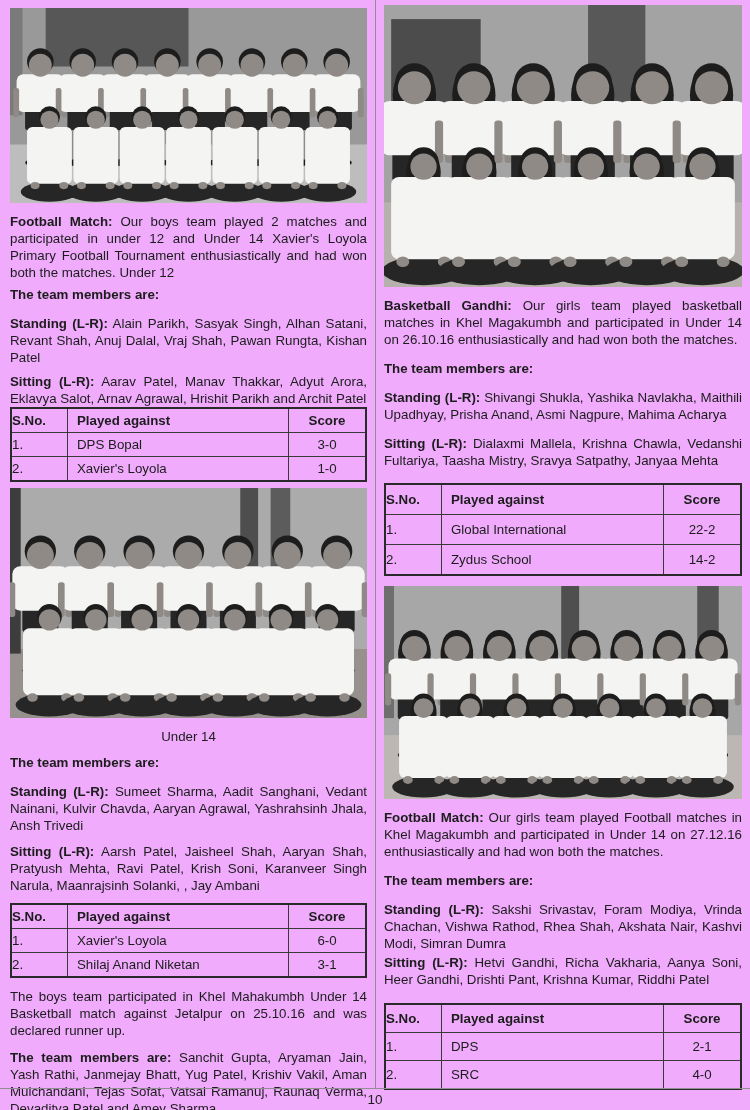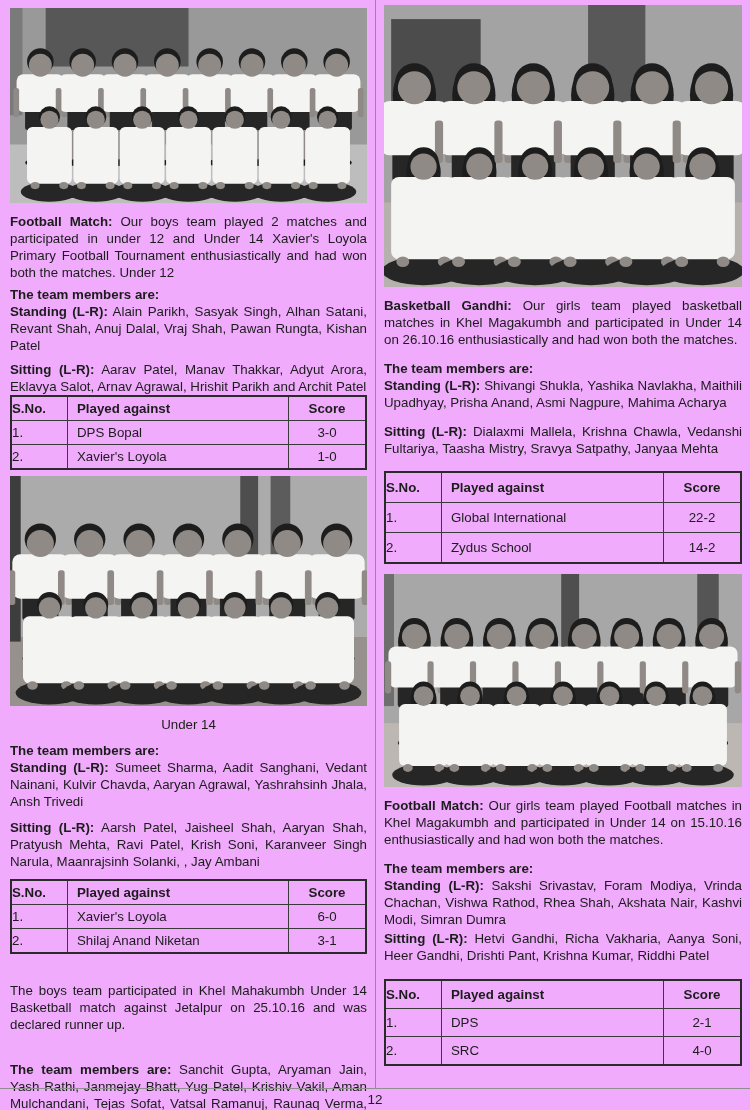--- a/index.html
+++ b/index.html
@@ -24,7 +24,7 @@
   p{font-size:13.3px;line-height:17px;text-align:justify;margin:10px 0 0 0;}
   p b{font-weight:bold;}
   .heading{font-weight:bold;margin-top:5px;}
-  .after-heading{margin-top:0;}
+  .after-heading{margin-top:12px;}
   .label{text-align:center;}
   .col-right .heading{margin-top:12px;}
   .mt7{margin-top:7px;}

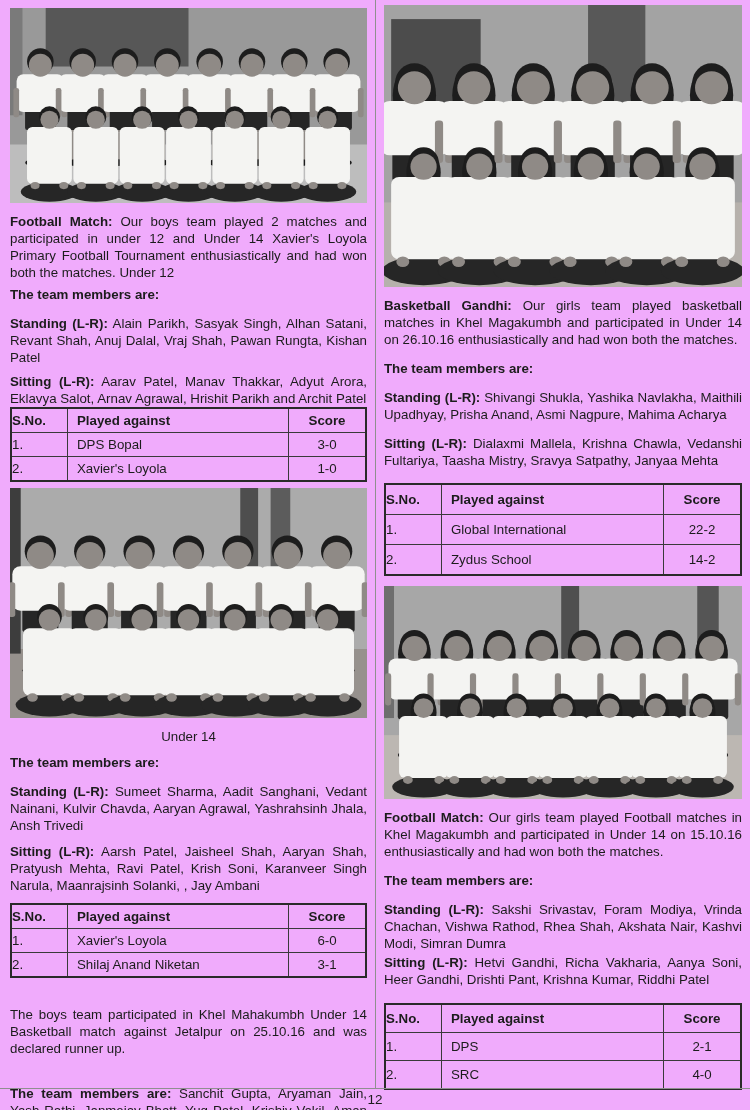--- a/index.html
+++ b/index.html
@@ -674,7 +674,7 @@
         </svg>
     </figure>
 
-    <p><b>Football Match:</b><span> Our girls team played Football matches in Khel Magakumbh and participated in Under 14 on 15.10.16 enthusiastically and had won both the matches.</span></p>
+    <p><b>Football Match:</b><span> Our girls team played Football matches in Khel Magakumbh and participated in Under 14 on 27.12.16 enthusiastically and had won both the matches.</span></p>
 
     <p class="heading">The team members are:</p>
 

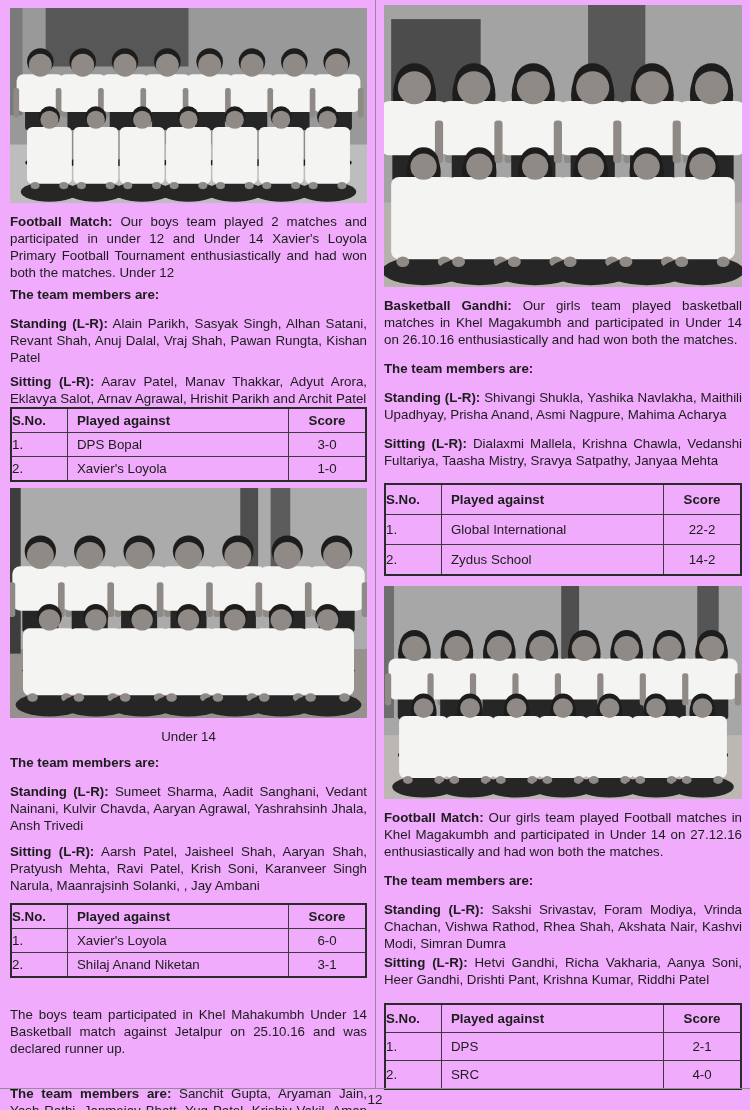--- a/index.html
+++ b/index.html
@@ -29,7 +29,7 @@
   .col-right .heading{margin-top:12px;}
   .mt7{margin-top:7px;}
   .mt9{margin-top:9px;}
-  .mt11{margin-top:28px;}
+  .mt11{margin-top:10px;}
   .mt12{margin-top:12px;}
   .mt14{margin-top:2px;}
 

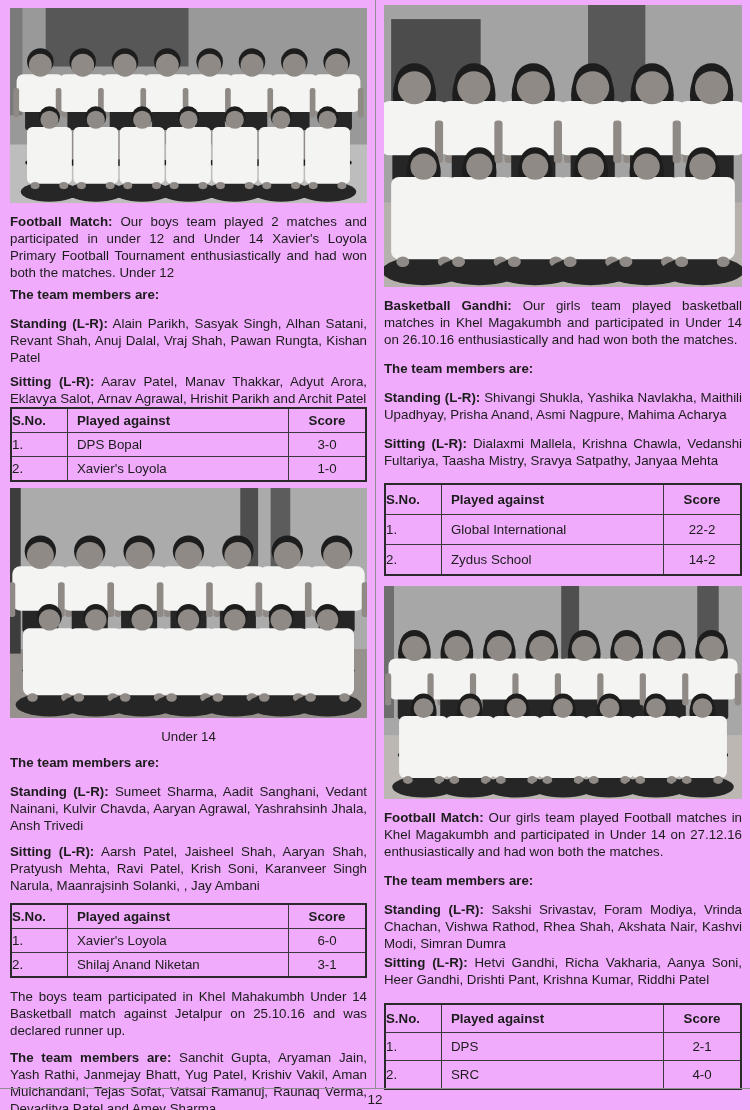--- a/index.html
+++ b/index.html
@@ -707,7 +707,7 @@
   </div>
 
   <div class="hrule"></div>
-  <div class="pagenum">12</div>
+  <div class="pagenum">10</div>
 
 </div>
 

